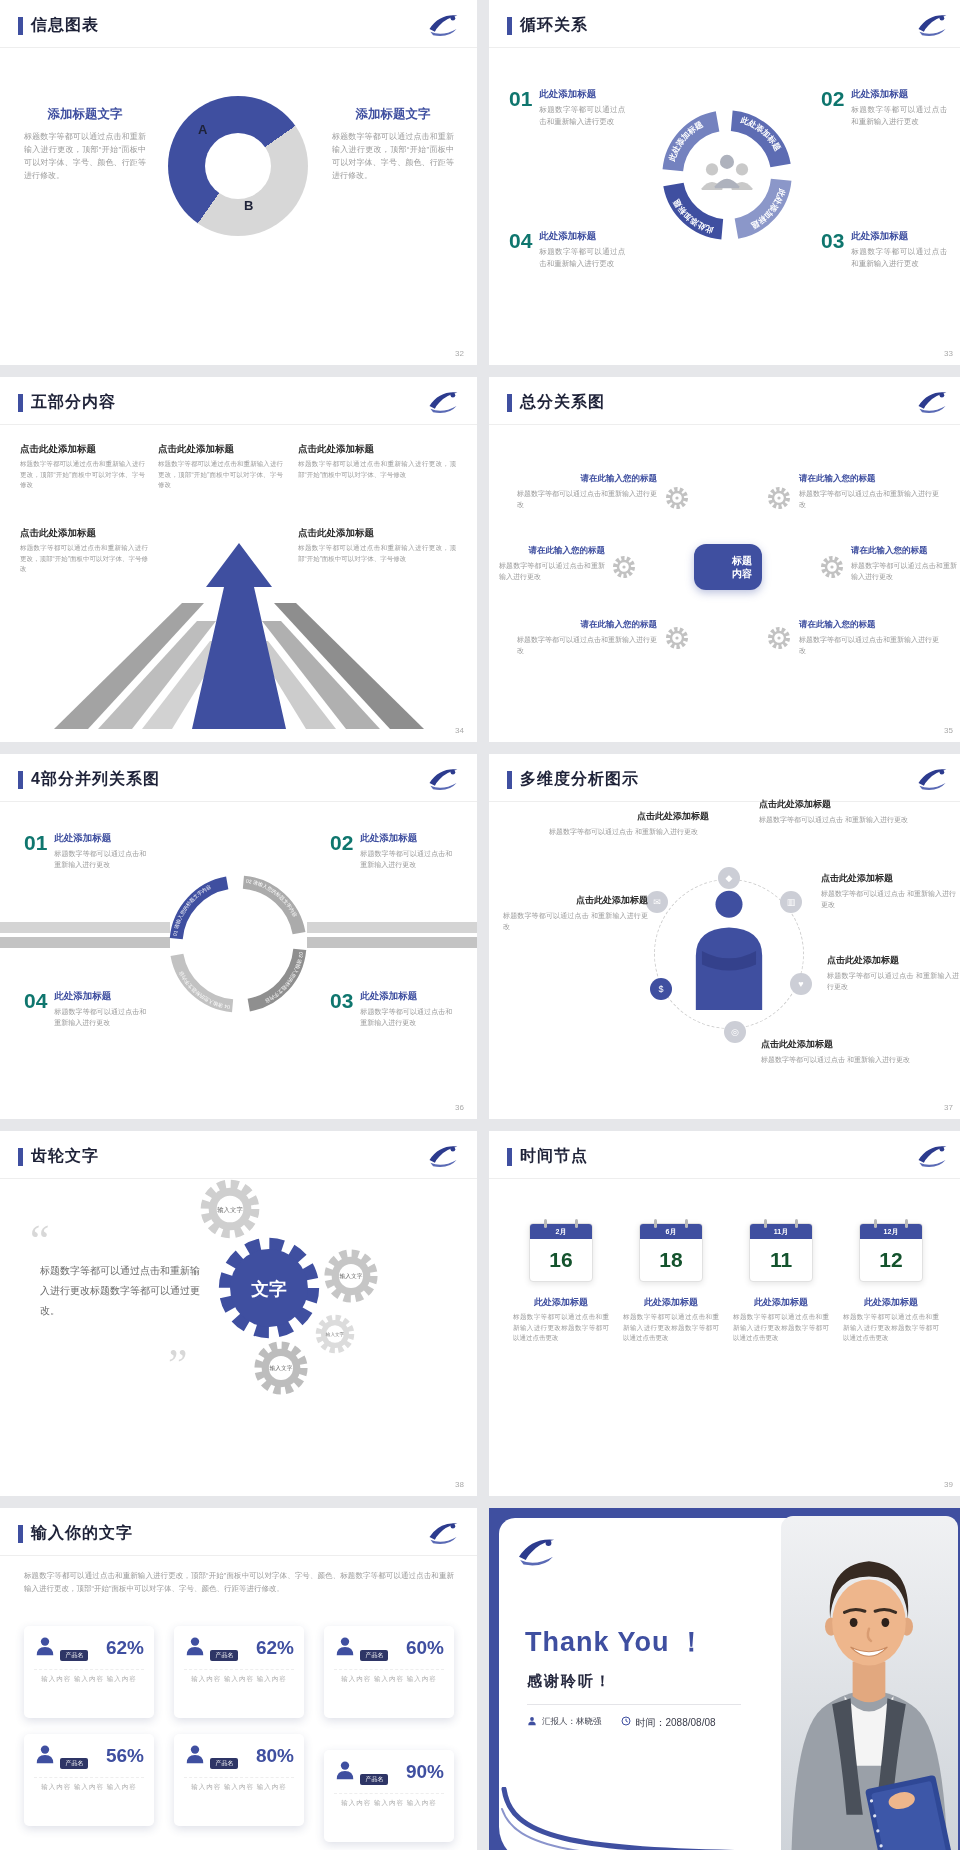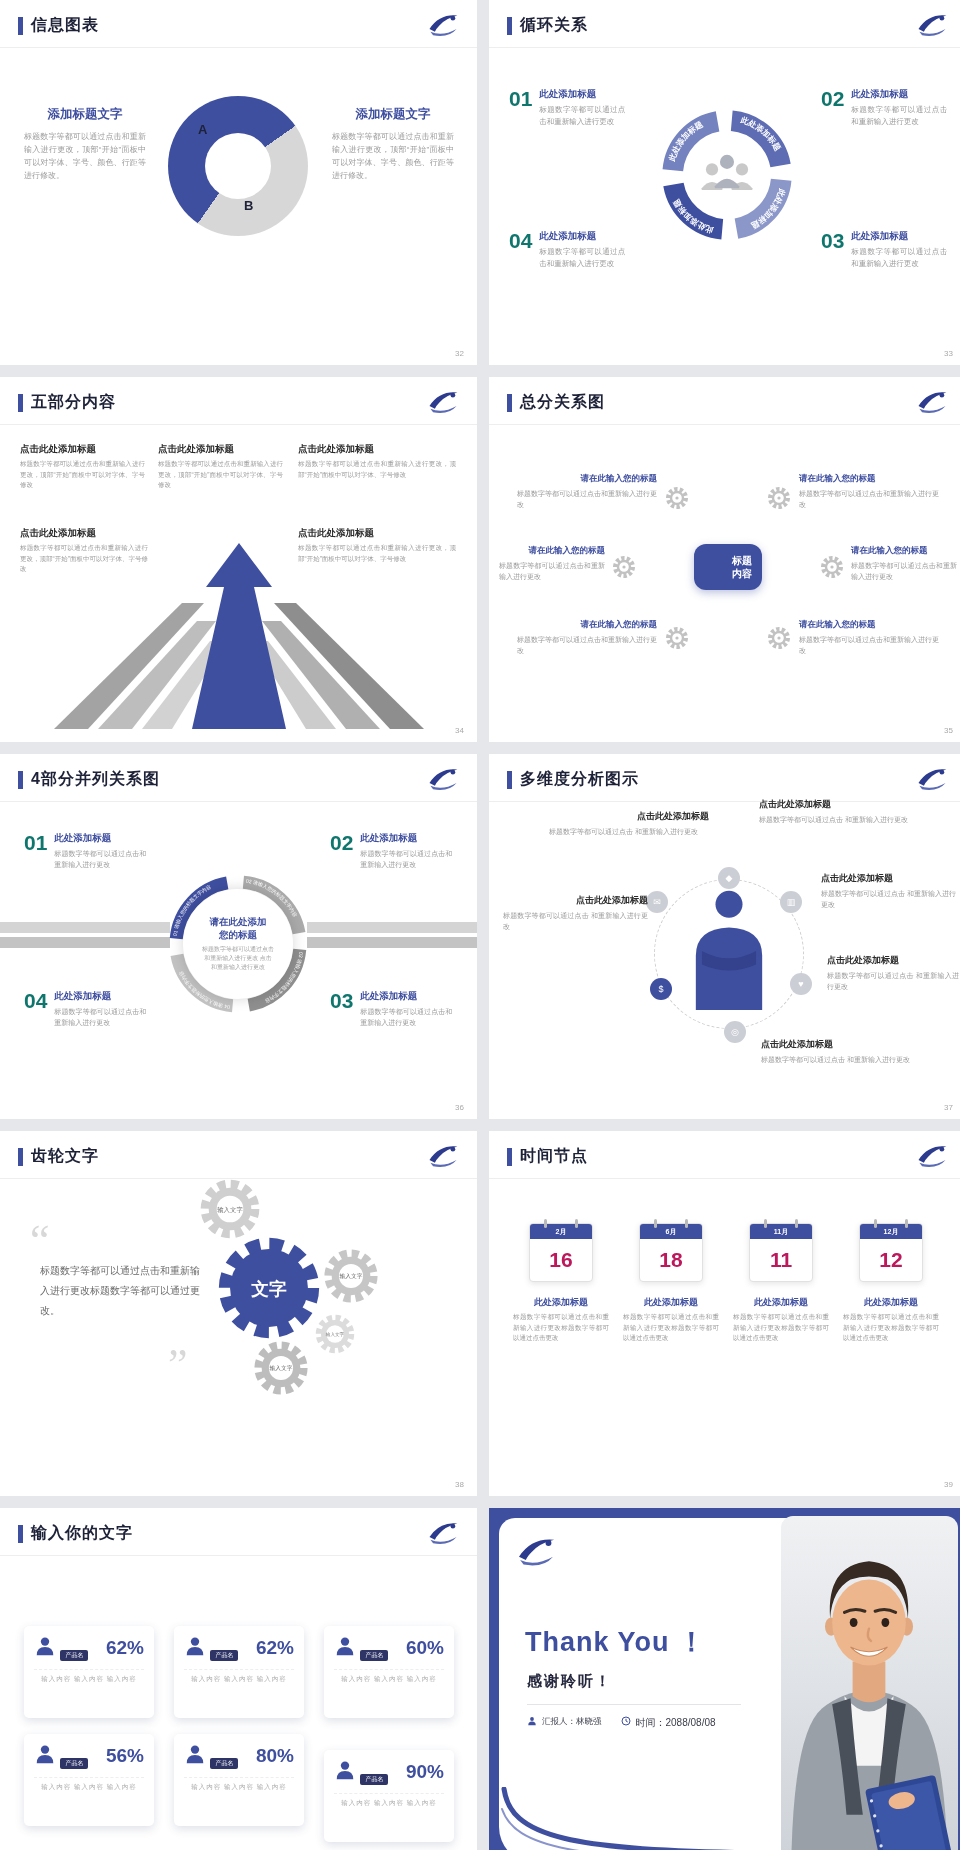--- a/index.html
+++ b/index.html
@@ -276,10 +276,6 @@
       <text font-size="5" fill="#ffffff"><textPath href="#a36-3" startOffset="3%">04 请输入您的标题文字内容</textPath></text>
     </svg>
 
-    <div class="abs" style="left:183px;top:135px;width:110px;height:110px;background:#fff;border-radius:50%;box-shadow:0 0 14px rgba(0,0,0,.16);display:flex;flex-direction:column;align-items:center;justify-content:center;z-index:2;">
-      <div style="width:60px;font-size:9.5px;font-weight:bold;color:#3f4fa0;text-align:center;line-height:1.35;margin-bottom:4px;">请在此处添加您的标题</div>
-      <div style="width:72px;font-size:6px;color:#a5a5a5;line-height:1.5;text-align:center;">标题数字等都可以通过点击和重新输入进行更改 点击和重新输入进行更改</div>
-    </div>
 
     <div class="abs nitem" style="left:24px;top:78px;">
       <span class="num">01</span>

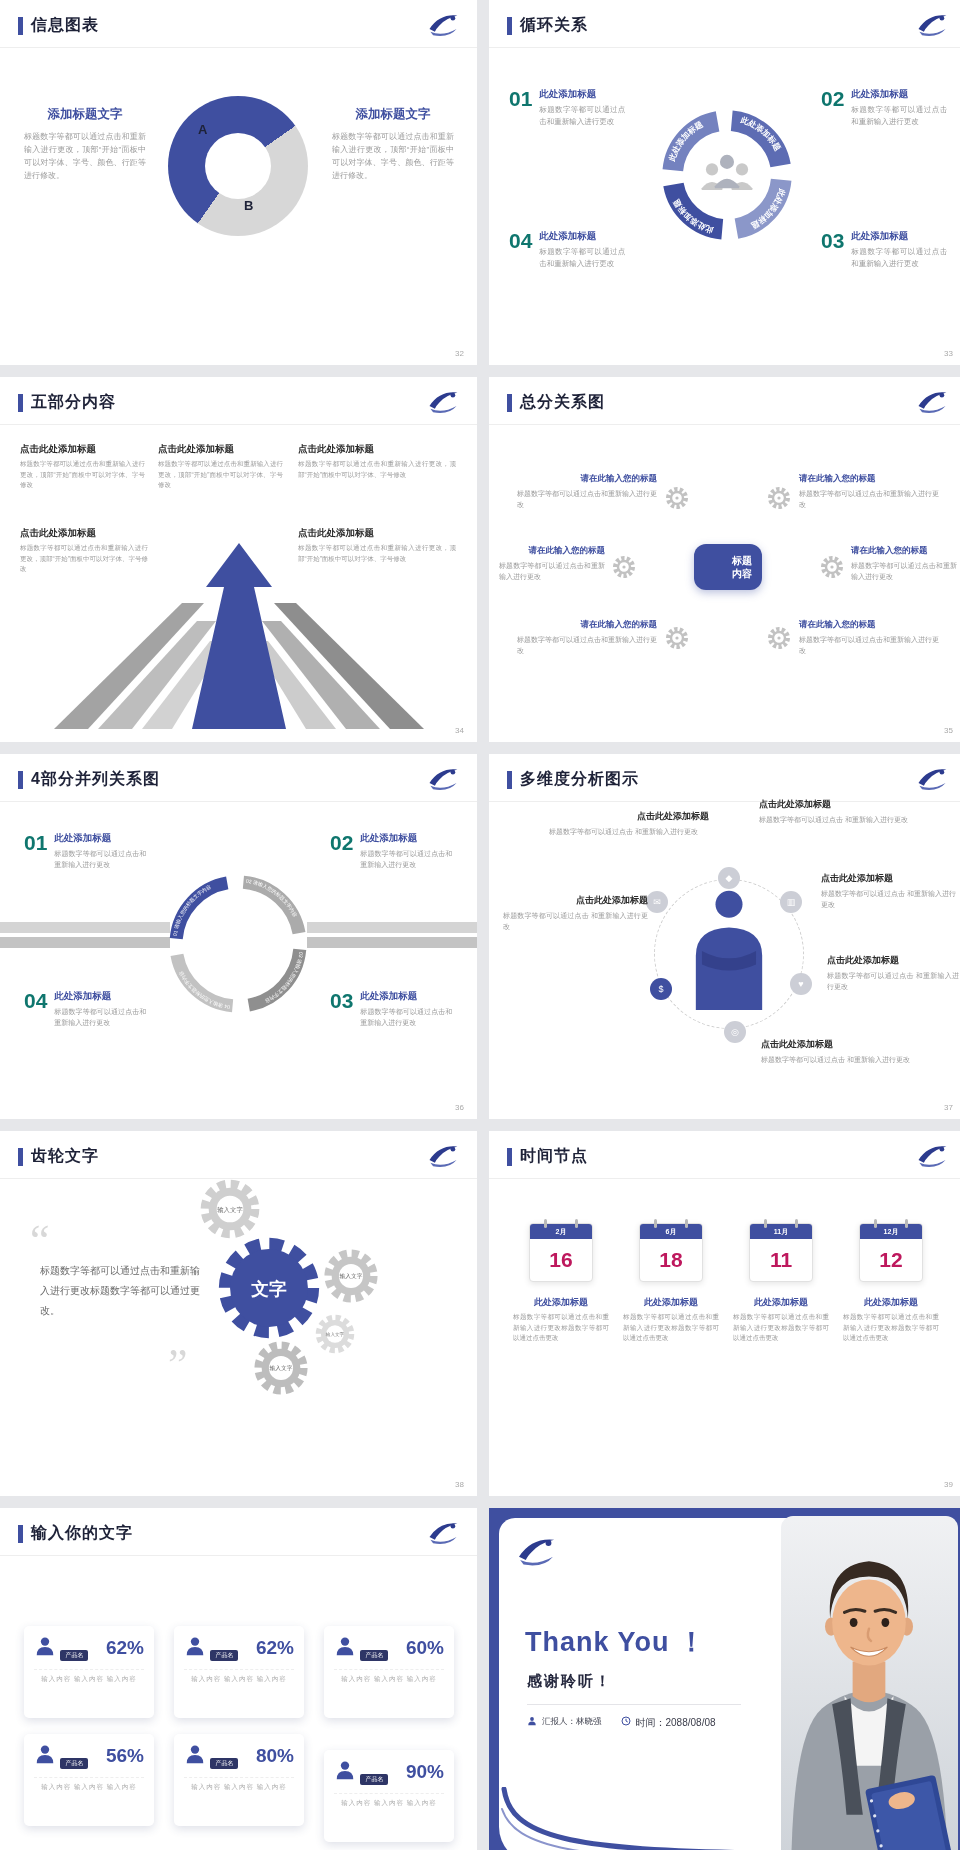--- a/index.html
+++ b/index.html
@@ -23,7 +23,7 @@
   .iconcirc{position:absolute;width:22px;height:22px;border-radius:50%;display:flex;align-items:center;justify-content:center;color:#fff;font-size:9px;background:#ccced6;}
   .cal{width:64px;margin:0 auto;position:relative;border:1px solid #e1e1e1;border-radius:4px;box-shadow:0 2px 6px rgba(0,0,0,.10);background:#fff;}
   .cal-h{height:15px;background:#3f4fa0;border-radius:3px 3px 0 0;color:#fff;font-size:7px;font-weight:bold;text-align:center;line-height:15px;}
-  .cal-d{height:42px;display:flex;align-items:center;justify-content:center;font-size:21px;font-weight:bold;color:#be185d;}
+  .cal-d{height:42px;display:flex;align-items:center;justify-content:center;font-size:21px;font-weight:bold;color:#14532d;}
   .ring{position:absolute;top:-5px;width:3px;height:9px;background:#b9b9b9;border-radius:2px;}
   .card{position:absolute;width:130px;height:92px;background:#fff;border-radius:5px;box-shadow:0 3px 10px rgba(50,60,110,.16);padding:9px 10px 6px;}
   .card-top{display:flex;align-items:center;justify-content:space-between;}

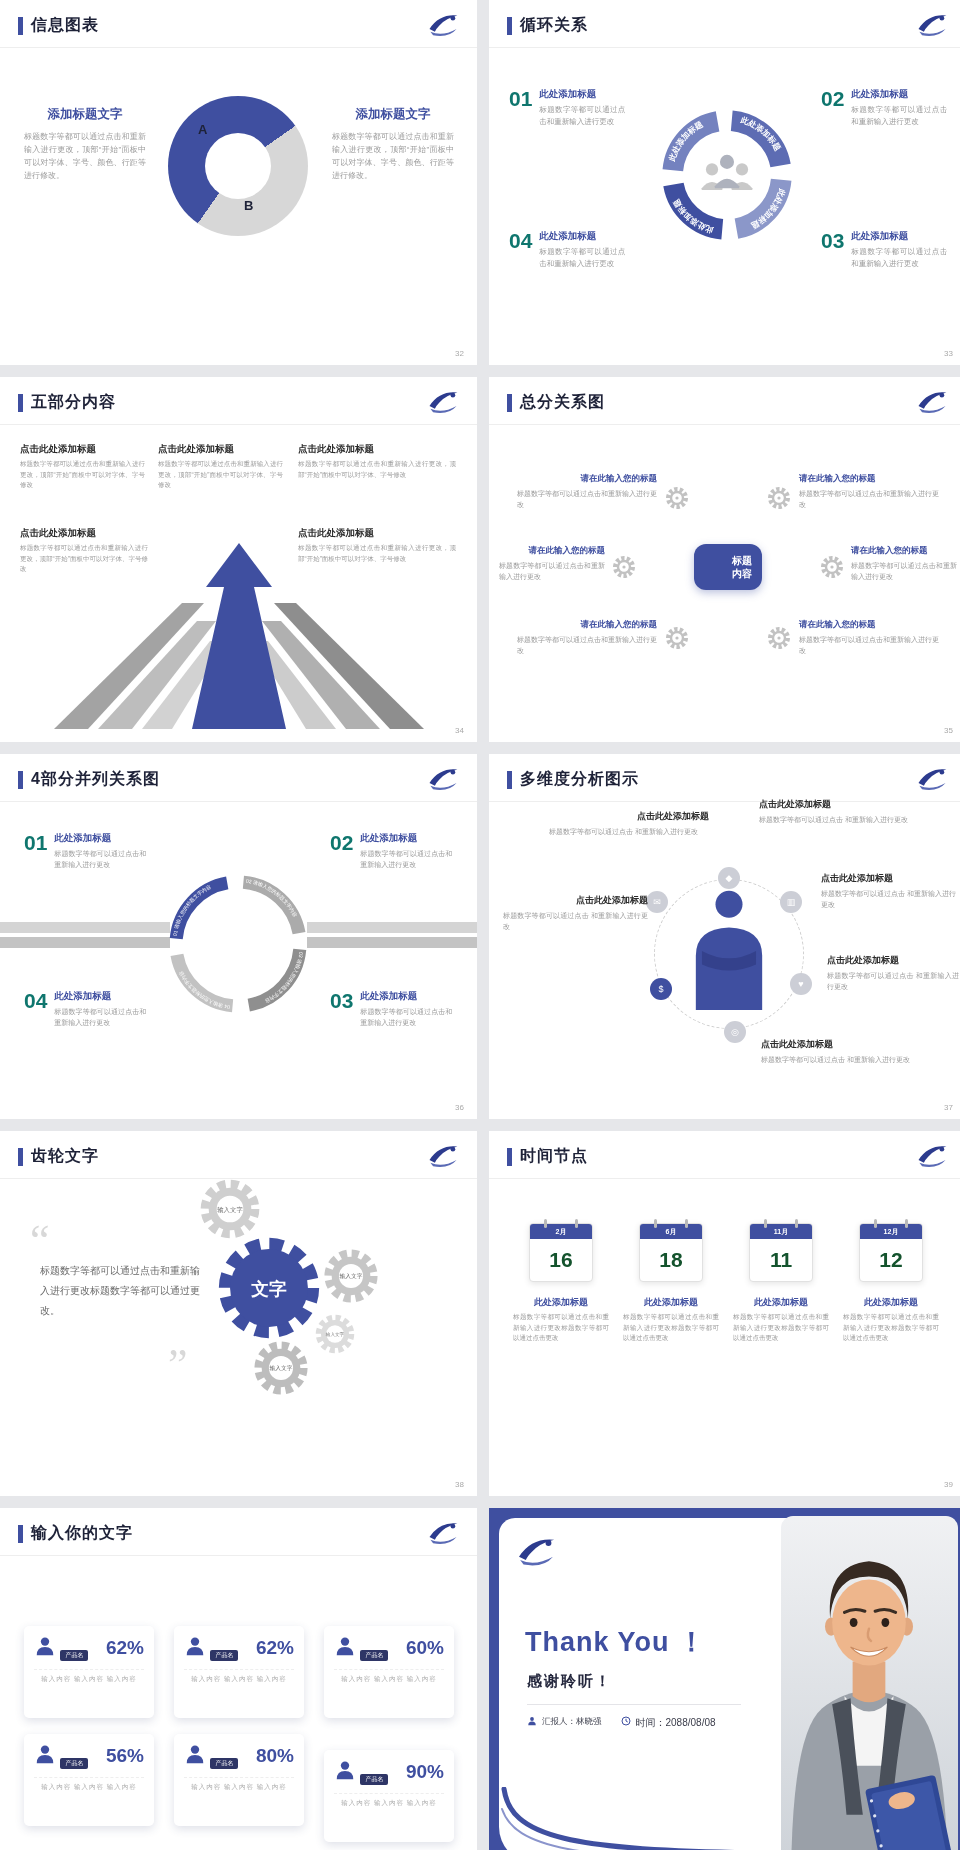--- a/index.html
+++ b/index.html
@@ -476,6 +476,7 @@
       </svg>
     <span class="hdr-line"></span>
 
+    <div class="abs" style="left:24px;top:62px;width:430px;font-size:7.5px;color:#9b9b9b;line-height:1.7;text-align:justify;">标题数字等都可以通过点击和重新输入进行更改，顶部“开始”面板中可以对字体、字号、颜色、标题数字等都可以通过点击和重新输入进行更改，顶部“开始”面板中可以对字体、字号、颜色、行距等进行修改。</div>
 
     <div class="card" style="left:24px;top:118px;">
       <div class="card-top">

